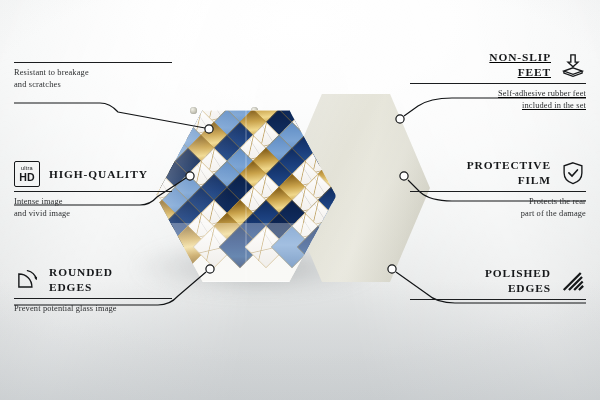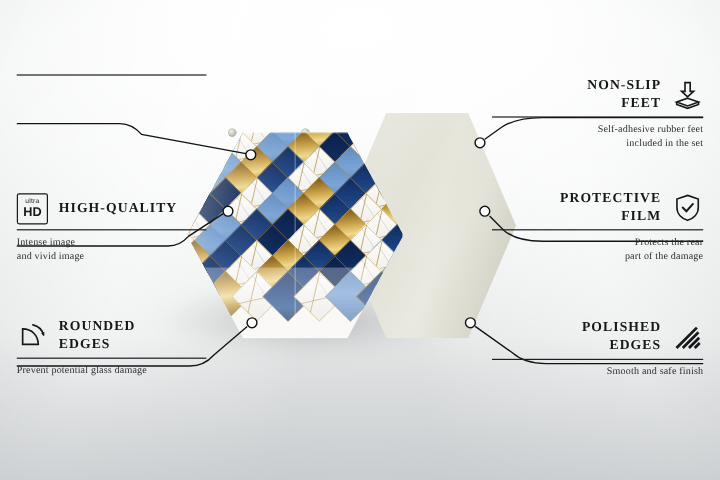--- a/index.html
+++ b/index.html
@@ -365,7 +365,7 @@
     </div>
   </div>
 
-  <div class="callout right" style="right:14px; top:64px; width:176px;">
+  <div class="callout right" style="right:14px; top:50px; width:176px;text-decoration:underline;">
     <div class="c-head">
       <div>
         <div class="c-title">NON-SLIP</div>

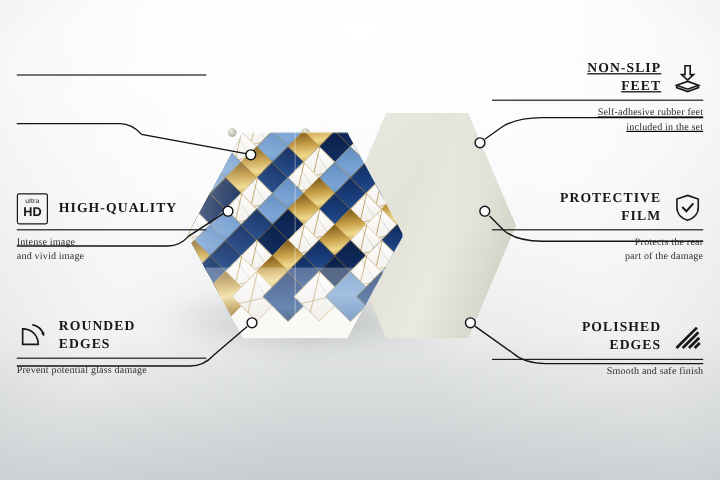--- a/index.html
+++ b/index.html
@@ -324,6 +324,10 @@
 
   <div class="callout left" style="left:14px; top:58px; width:158px;">
     <div class="c-rule"></div>
+    <div class="c-desc">
+      <div>Resistant to breakage</div>
+      <div>and scratches</div>
+    </div>
   </div>
 
   <div class="callout left" style="left:14px; top:161px; width:158px;">

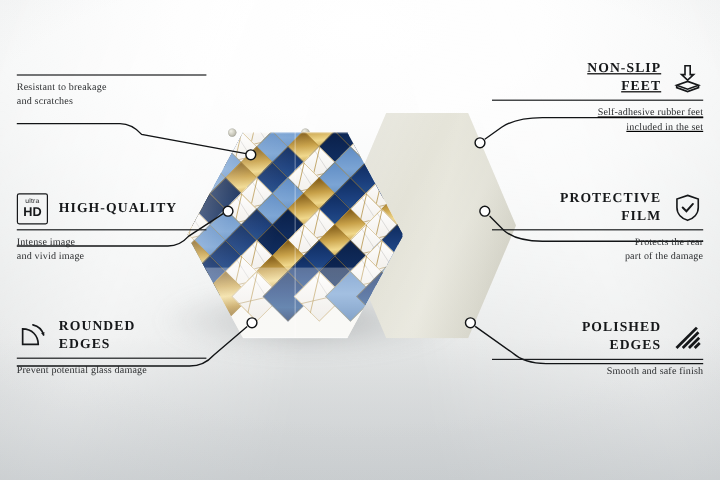--- a/index.html
+++ b/index.html
@@ -365,7 +365,7 @@
     </div>
     <div class="c-rule"></div>
     <div class="c-desc">
-      <div>Prevent potential glass damage</div>
+      <div>Prevent potential glass image</div>
     </div>
   </div>
 

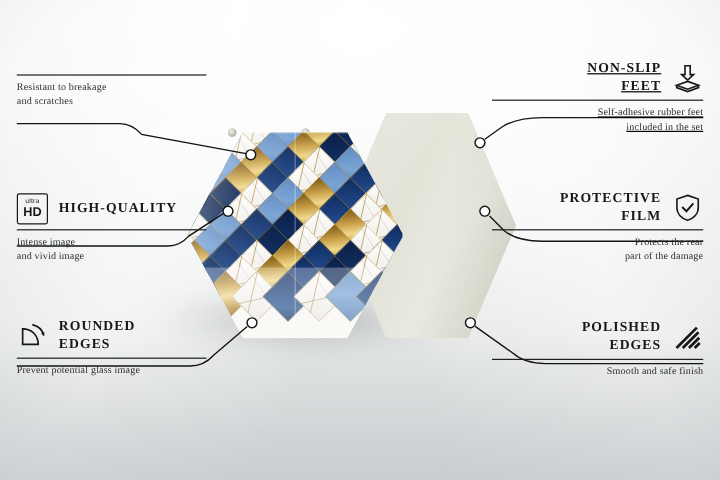--- a/index.html
+++ b/index.html
@@ -432,9 +432,6 @@
       </span>
     </div>
     <div class="c-rule"></div>
-    <div class="c-desc">
-      <div>Smooth and safe finish</div>
-    </div>
   </div>
 
 </div>

